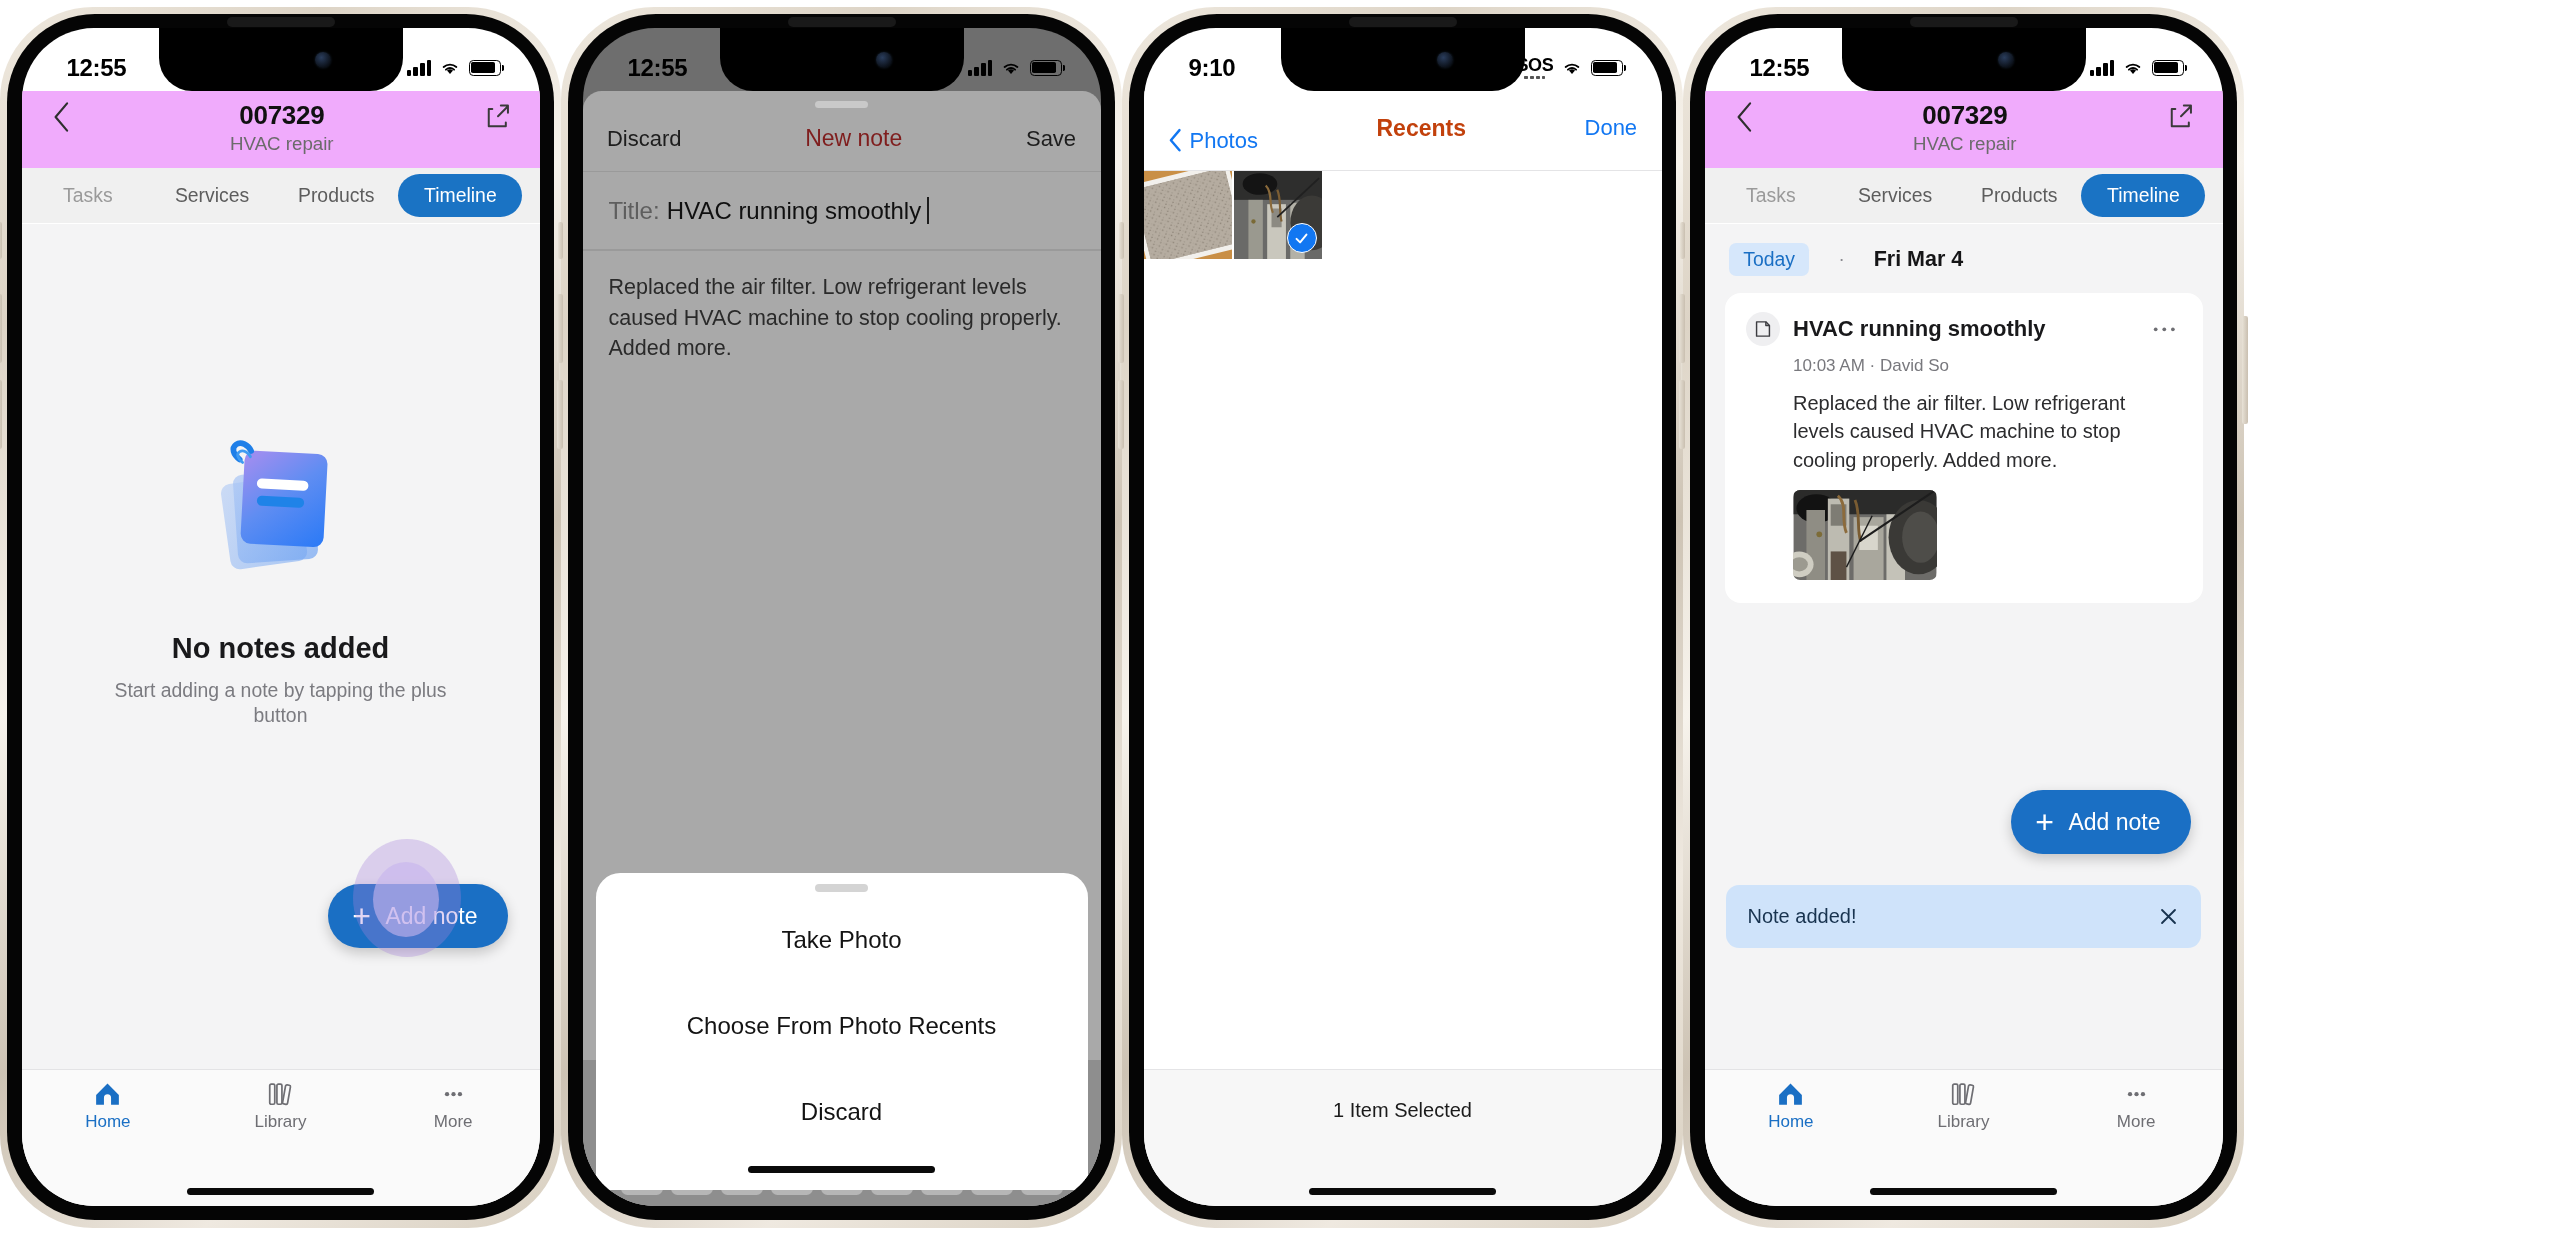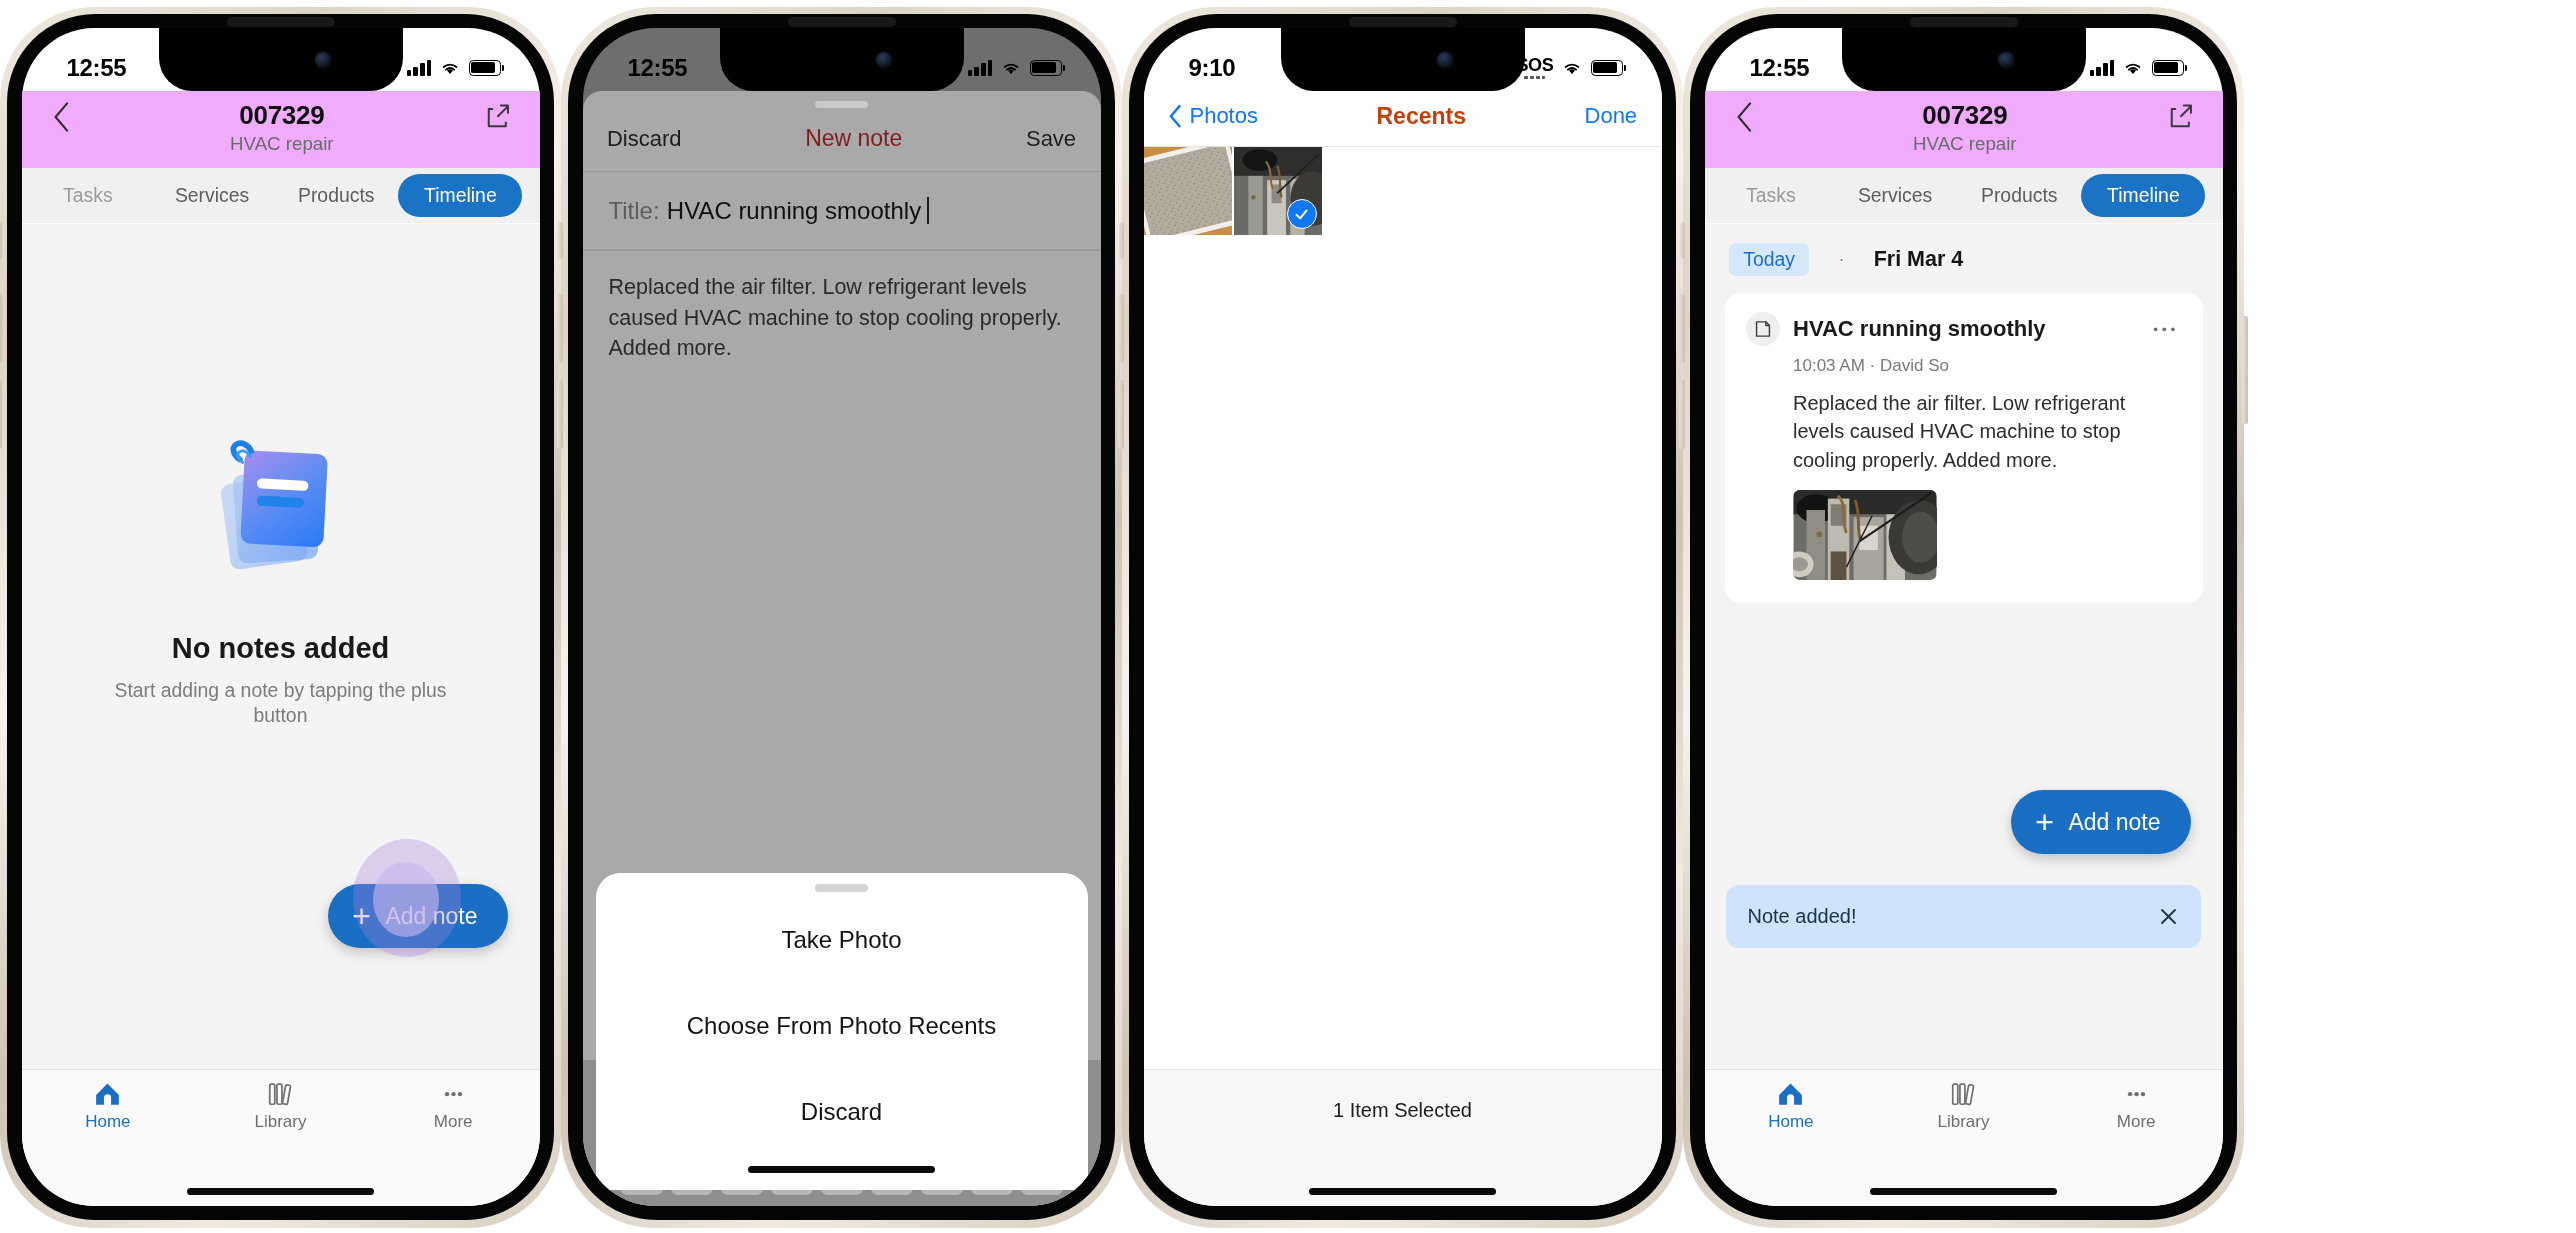--- a/index.html
+++ b/index.html
@@ -168,7 +168,7 @@
 
   
   .pk-nav{ display:flex; align-items:center; justify-content:space-between; padding:11.5px 24.4px 16px; background:#fff;}
-  .pk-back{ display:flex; align-items:center; gap:7.2px; color:#1277f2; font-size:22px;}
+  .pk-back{ display:flex; align-items:center; gap:7.2px; color:#1277f2; font-size:22px;margin-top:25px;}
   .pk-title{ font-size:23px; font-weight:600; color:#c2410c;}
   .pk-done{ font-size:22px; color:#1277f2;}
   .pk-sep{ height:1.4px; background:#e4e4e6;}

